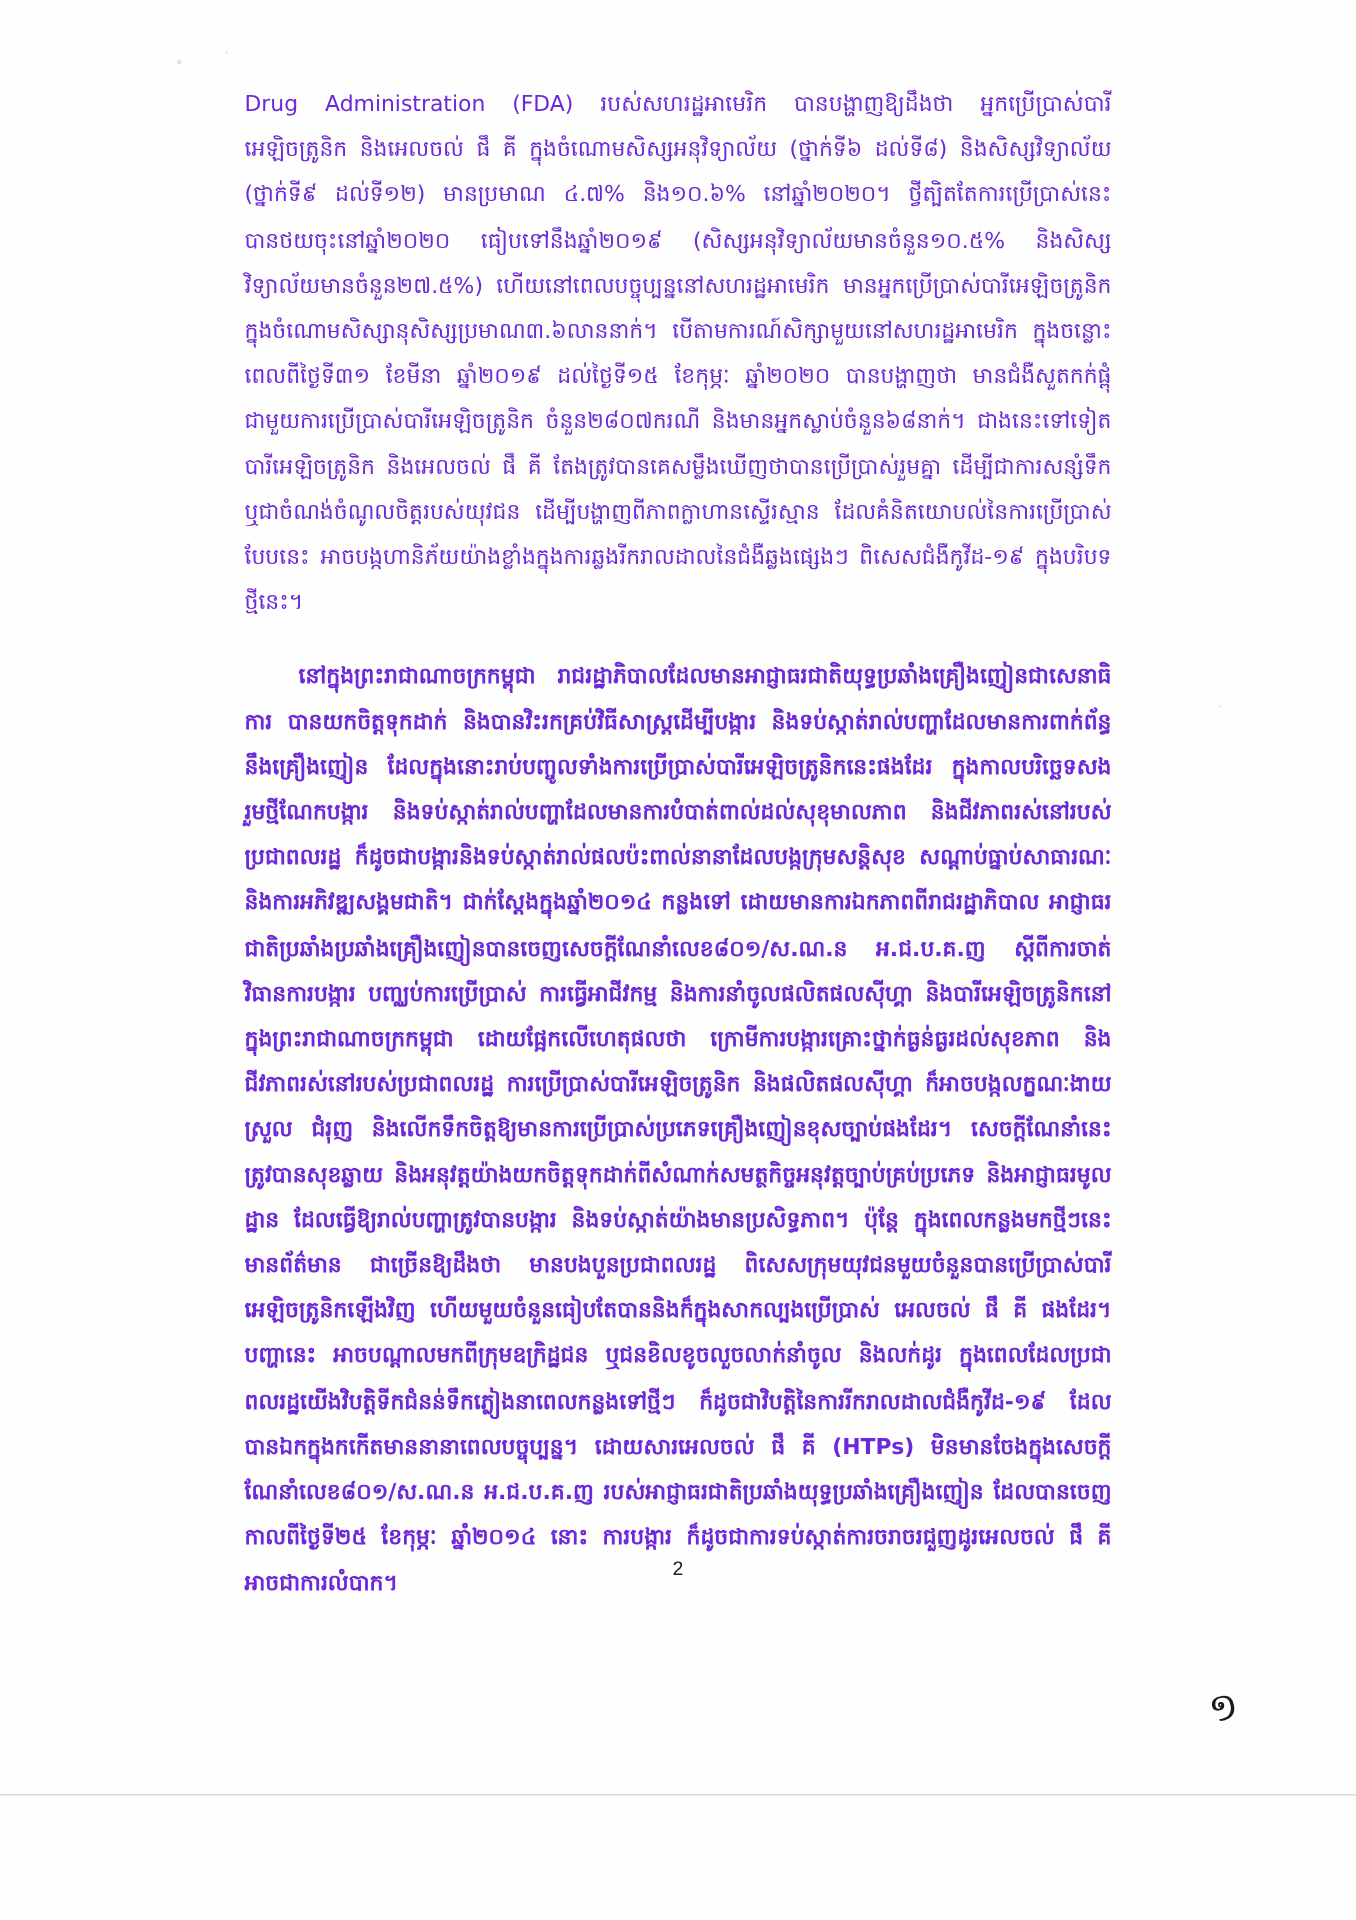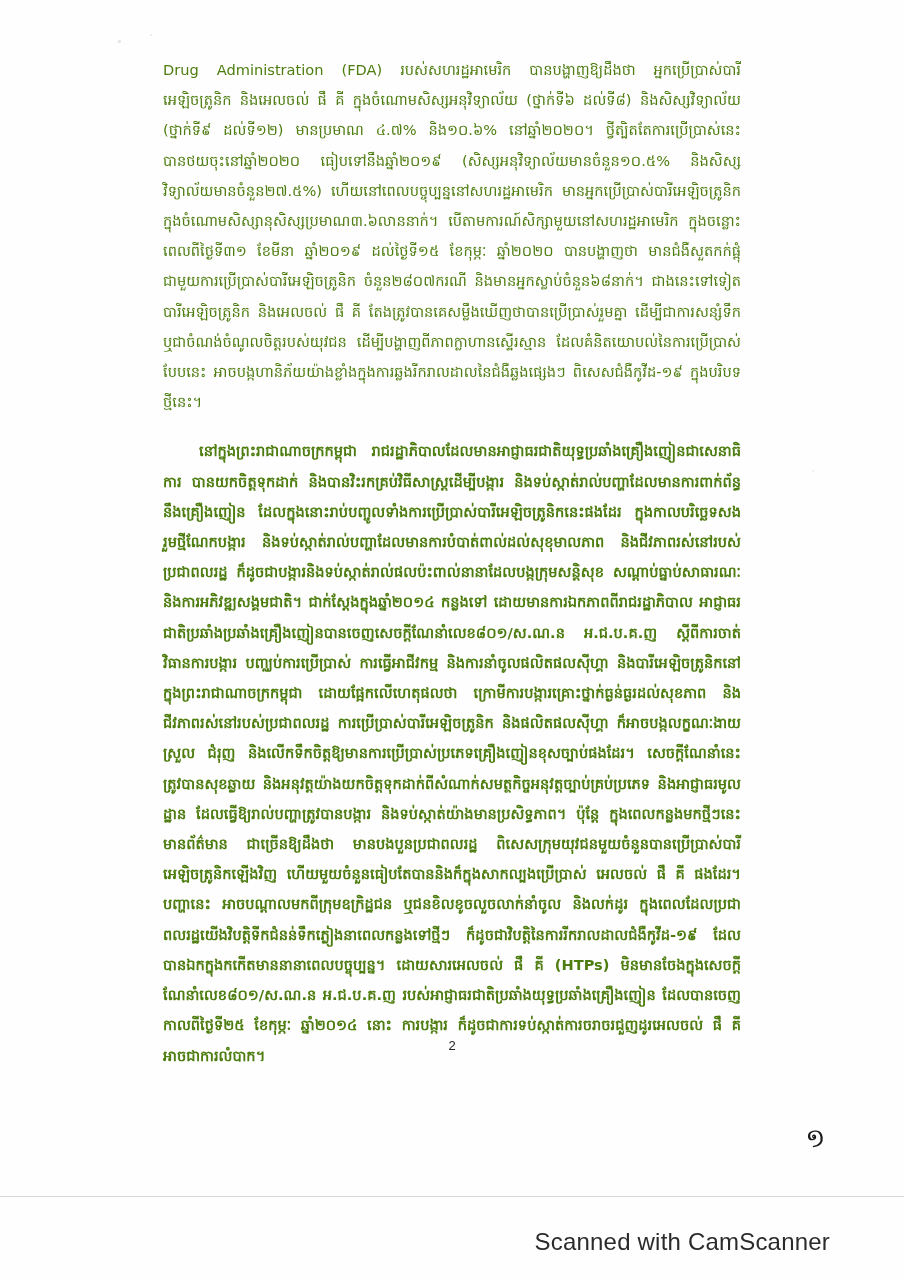--- a/index.html
+++ b/index.html
@@ -40,7 +40,7 @@
     text-justify: inter-word;
     font-size: 14.6px;
     line-height: 30.2px;
-    color: #4d7c0f;
+    color: #6d28d9;
     word-spacing: 1px;
   }
   .para + .para {

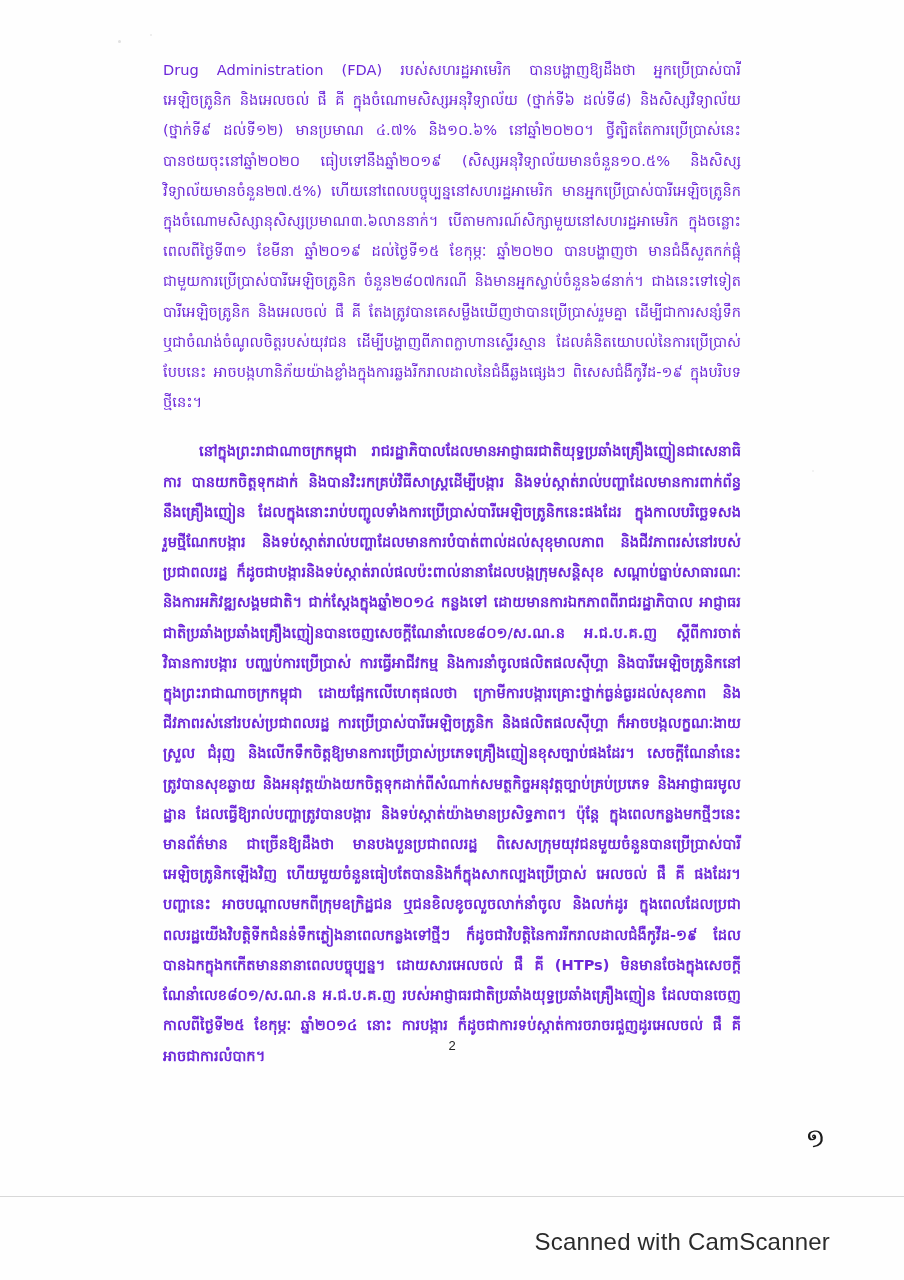--- a/index.html
+++ b/index.html
@@ -110,7 +110,6 @@
 
   <div class="footer-rule"></div>
 
-  <div class="scanner-credit">Scanned with CamScanner</div>
 
 </div>
 

